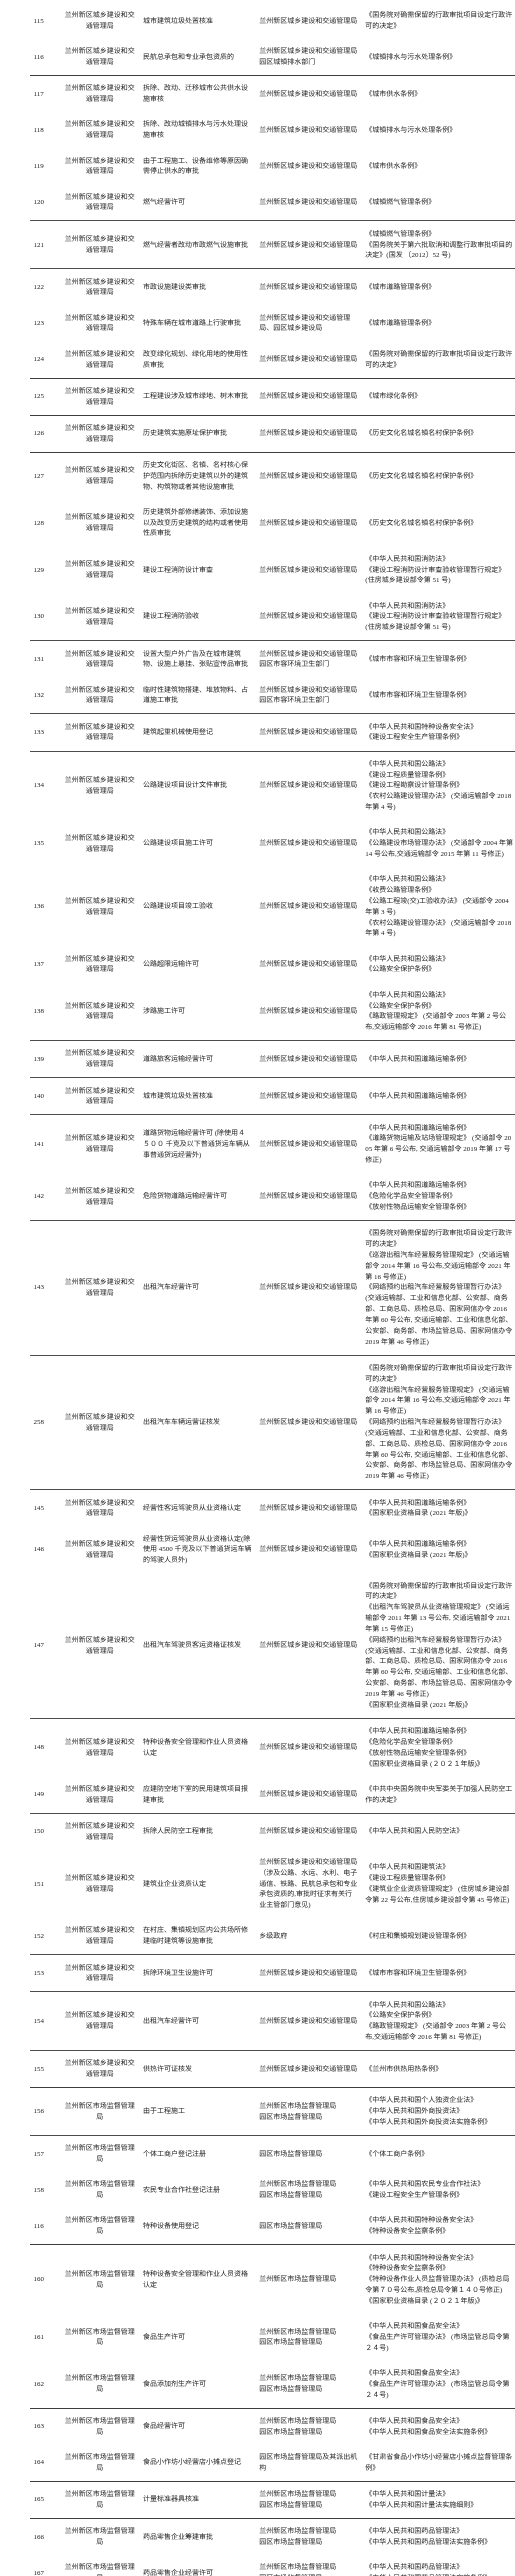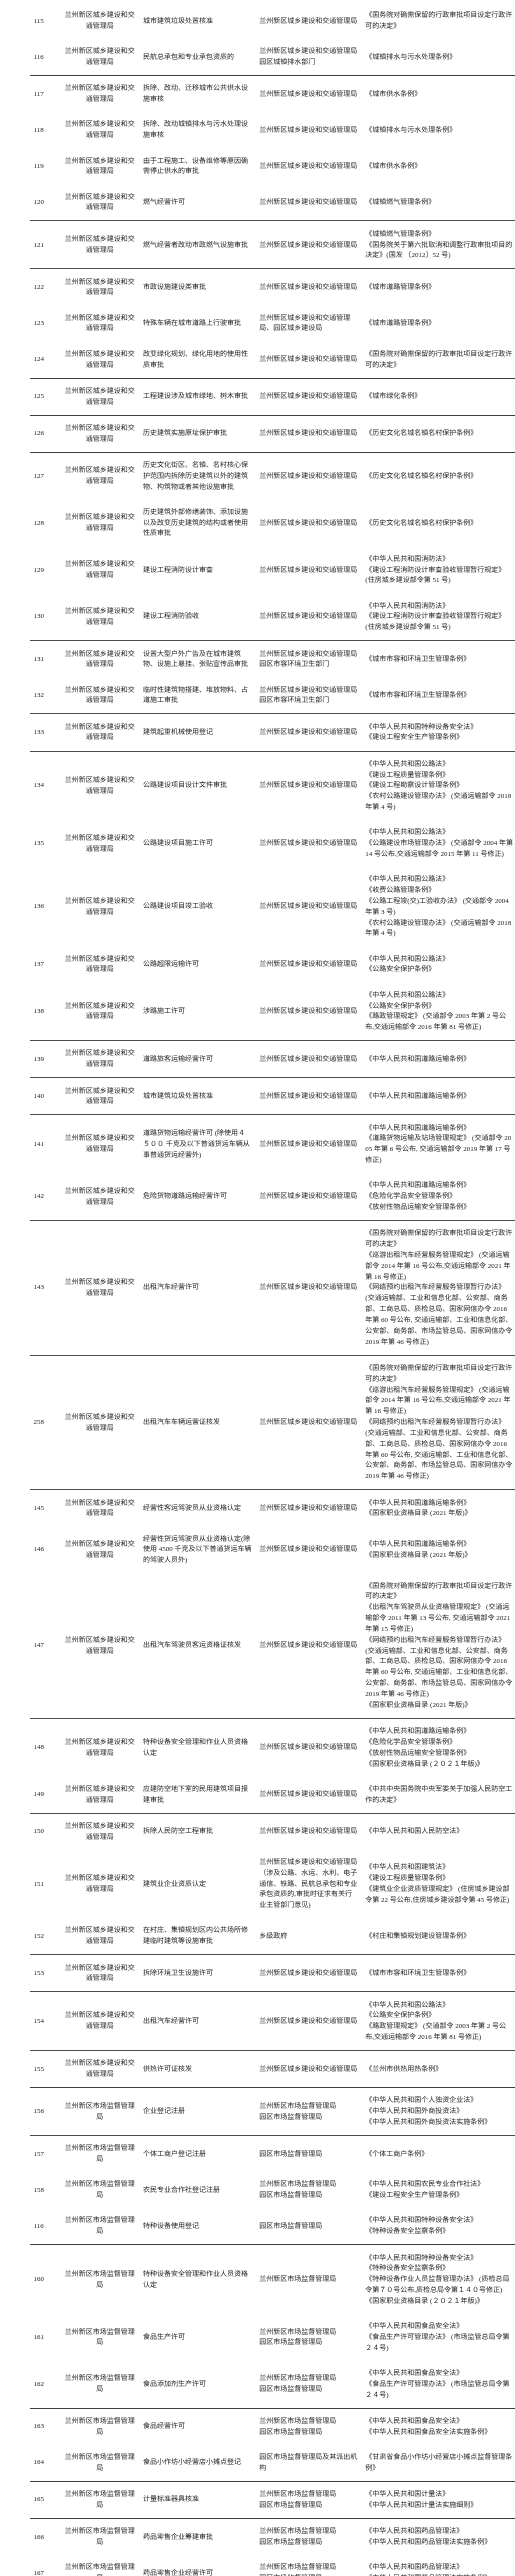--- a/index.html
+++ b/index.html
@@ -512,7 +512,7 @@
         <tr class="row sep-thin">
     <td class="c-num">156</td>
     <td class="c-dept">兰州新区市场监督管理局</td>
-    <td class="c-item">企业登记注册</td>
+    <td class="c-item">由于工程施工</td>
     <td class="c-impl">
             <div>兰州新区市场监督管理局</div>
             <div>园区市场监督管理局</div>

